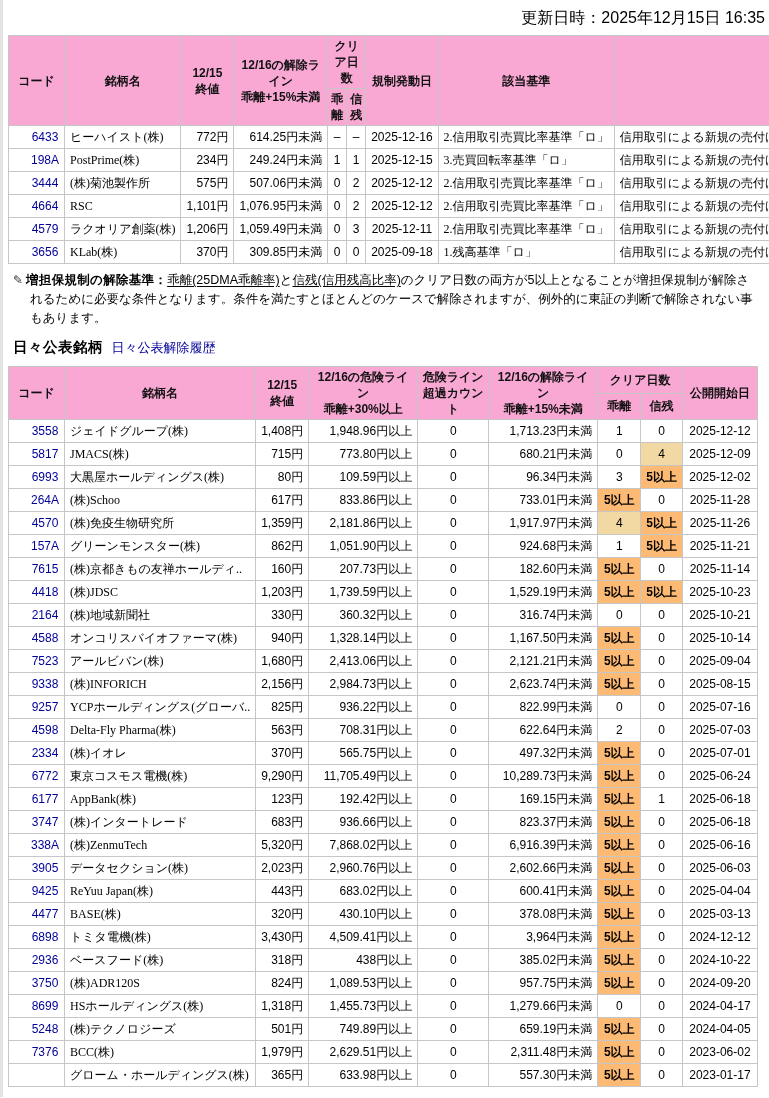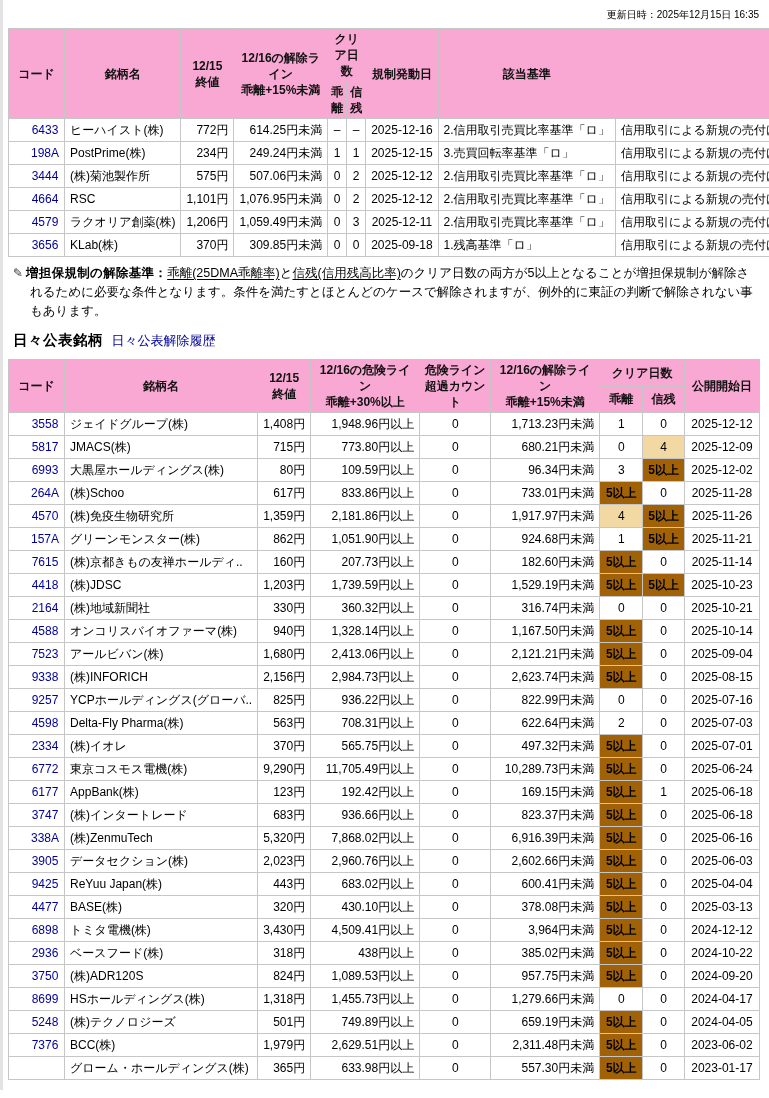--- a/index.html
+++ b/index.html
@@ -14,8 +14,8 @@
   .page{padding:6px 0 10px 5px;}
   .updated{
     text-align:right;
-    font-size:10px;
-    padding:2px 10px 6px 0;
+    font-size:16px;
+    padding:2px 4px 6px 0;
   }
   .section-head{margin:10px 0 9px 5px;}
   .section-title{

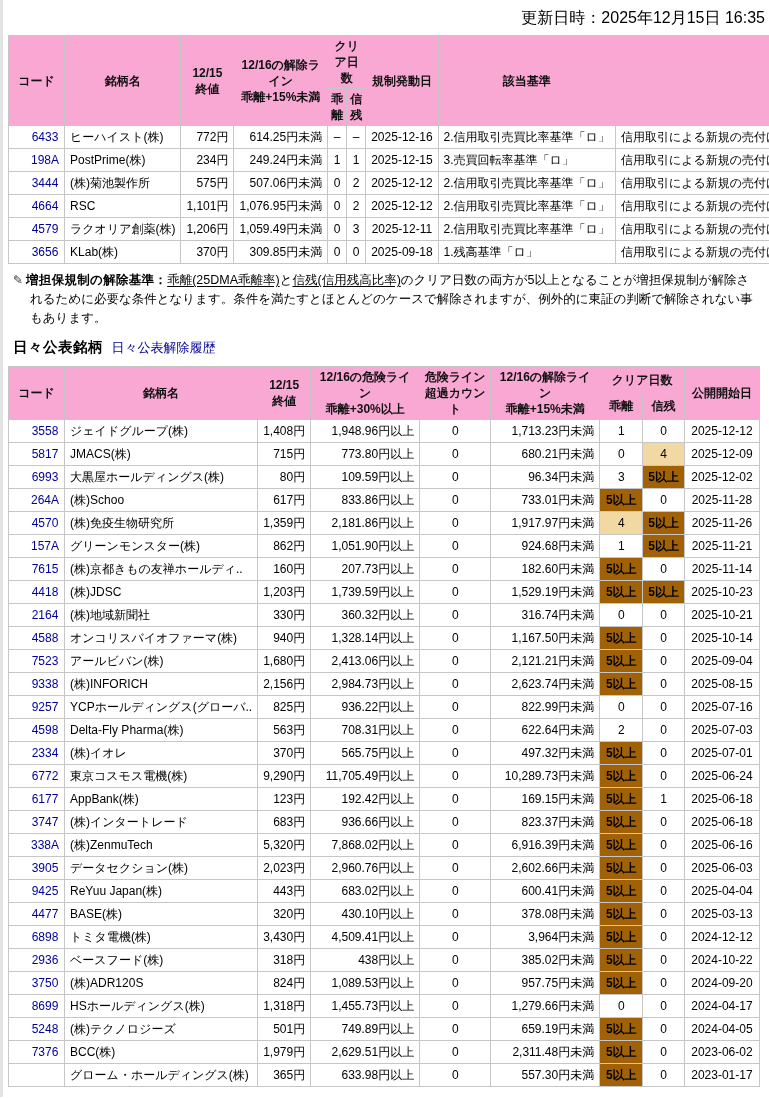--- a/index.html
+++ b/index.html
@@ -54,7 +54,7 @@
   }
   td a{color:#000099;text-decoration:none;}
   .c-code{text-align:center;padding-left:22px;}
-  .c-name{text-align:left;}
+  .c-name{text-align:left;font-family:Liberation Serif, serif;}
   .c-num{text-align:right;}
   .c-ctr{text-align:center;}
   .c-date{text-align:center;margin-left:17px;}

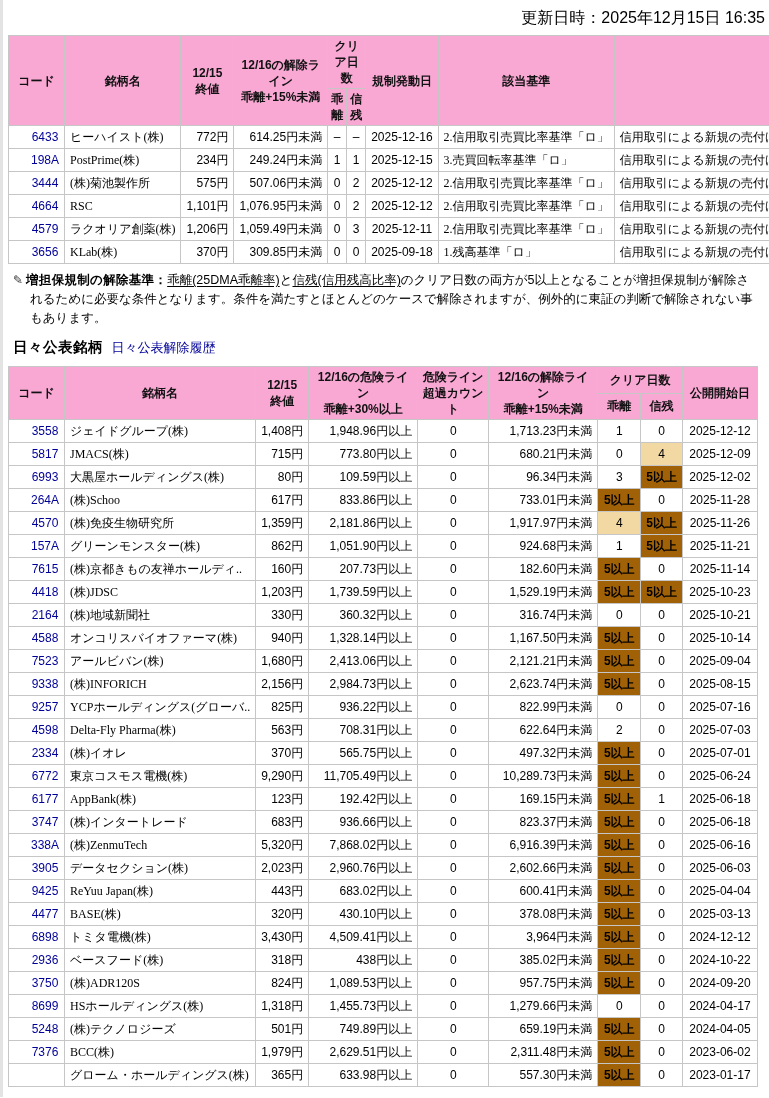--- a/index.html
+++ b/index.html
@@ -58,7 +58,7 @@
   .c-num{text-align:right;}
   .c-ctr{text-align:center;}
   .c-date{text-align:center;margin-left:17px;}
-  td.hl5{background:#a16207;font-weight:bold;}
+  td.hl5{background:#fdba74;font-weight:bold;}
   td.hl4{background:#f2d9a4;}
   
   #t1 .w-code{width:42px;}  #t1 .w-name{width:102px;}

